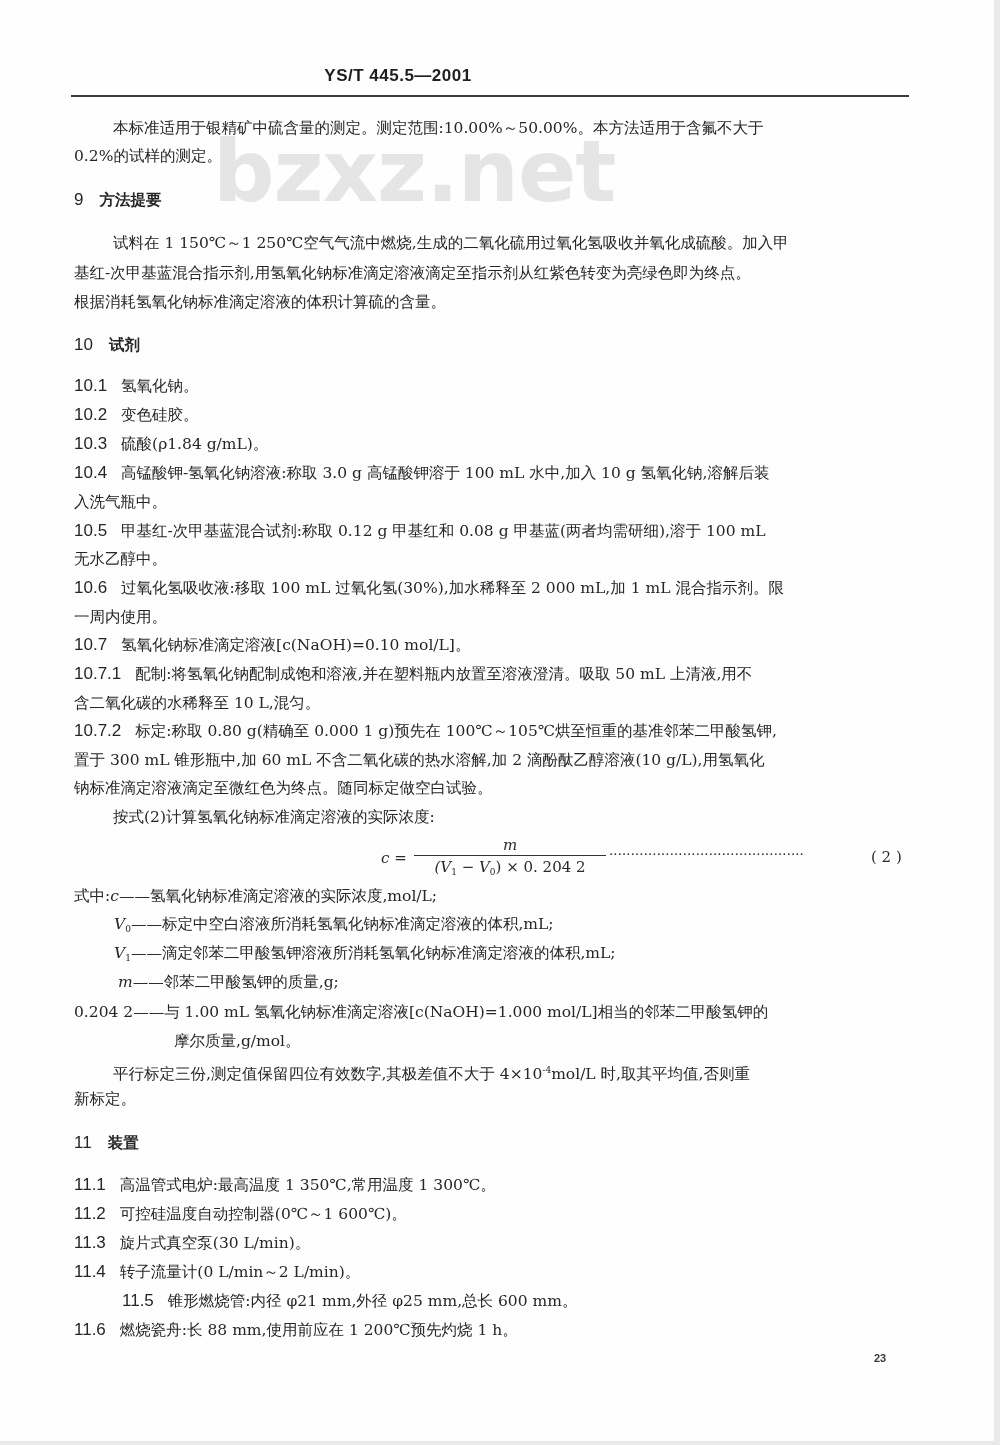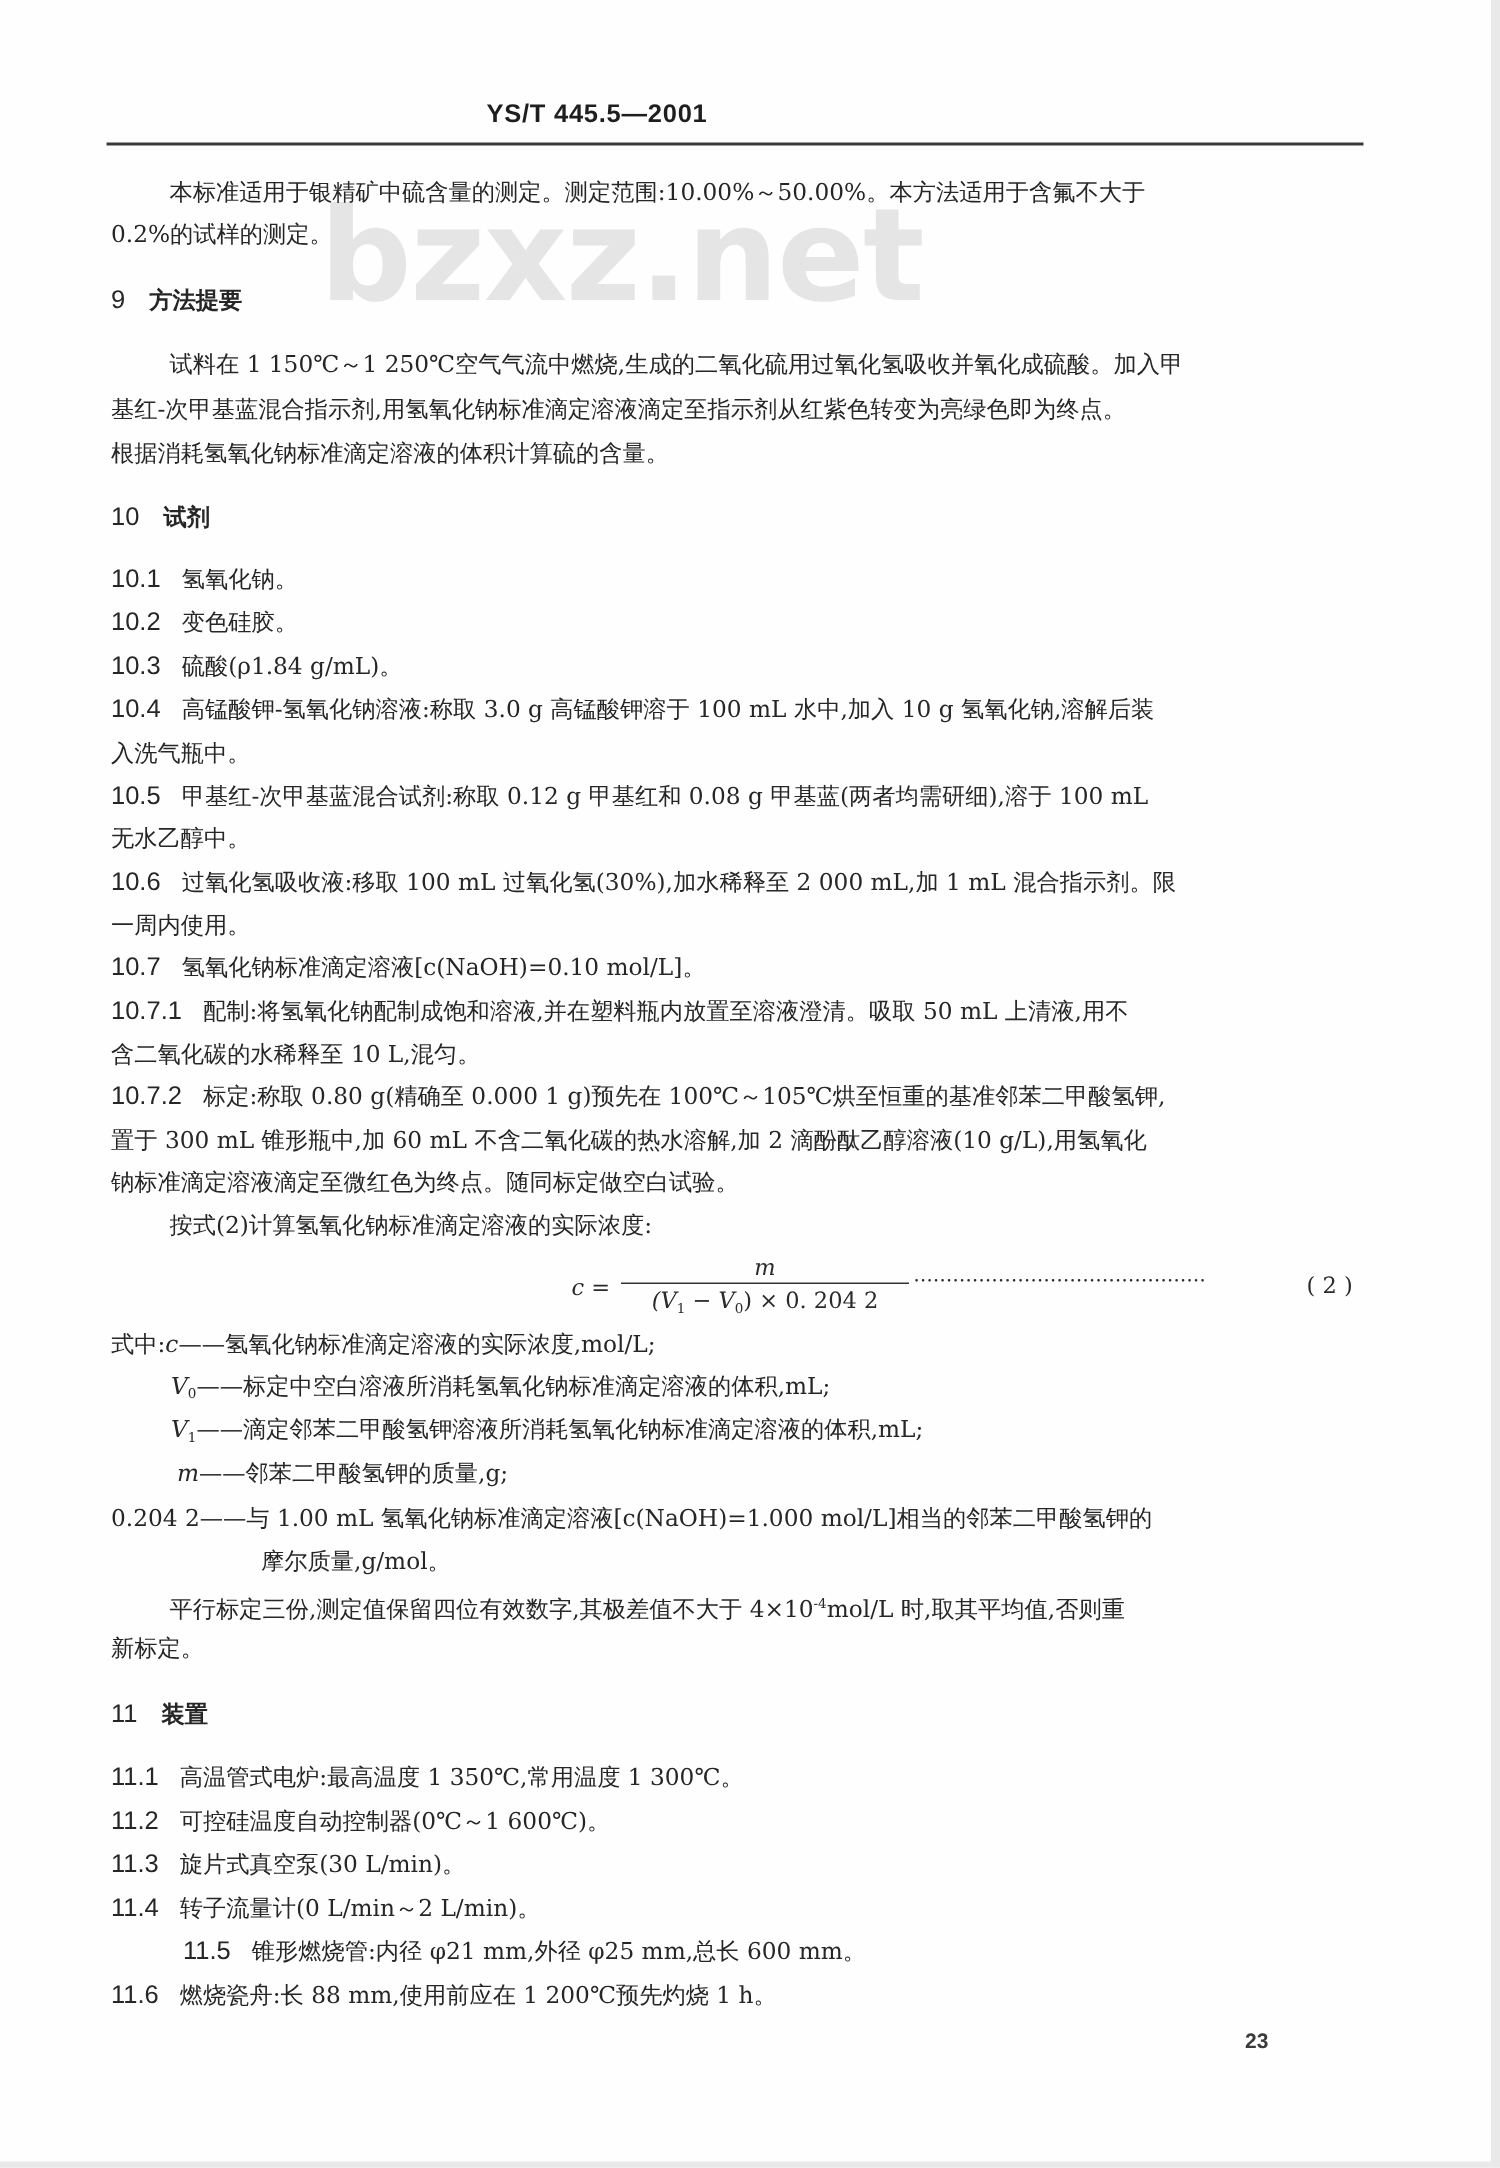--- a/index.html
+++ b/index.html
@@ -141,11 +141,11 @@
     sup { font-size: 9px; vertical-align: 6px; }
     .page-num {
       position: absolute;
-      left: 830px;
+      left: 874px;
       top: 1352px;
       font-family: "Liberation Sans", "DejaVu Sans", sans-serif;
       font-weight: bold;
-      font-size: 14px;
+      font-size: 11px;
       color: #3a3a3a;
       z-index: 2;
     }

